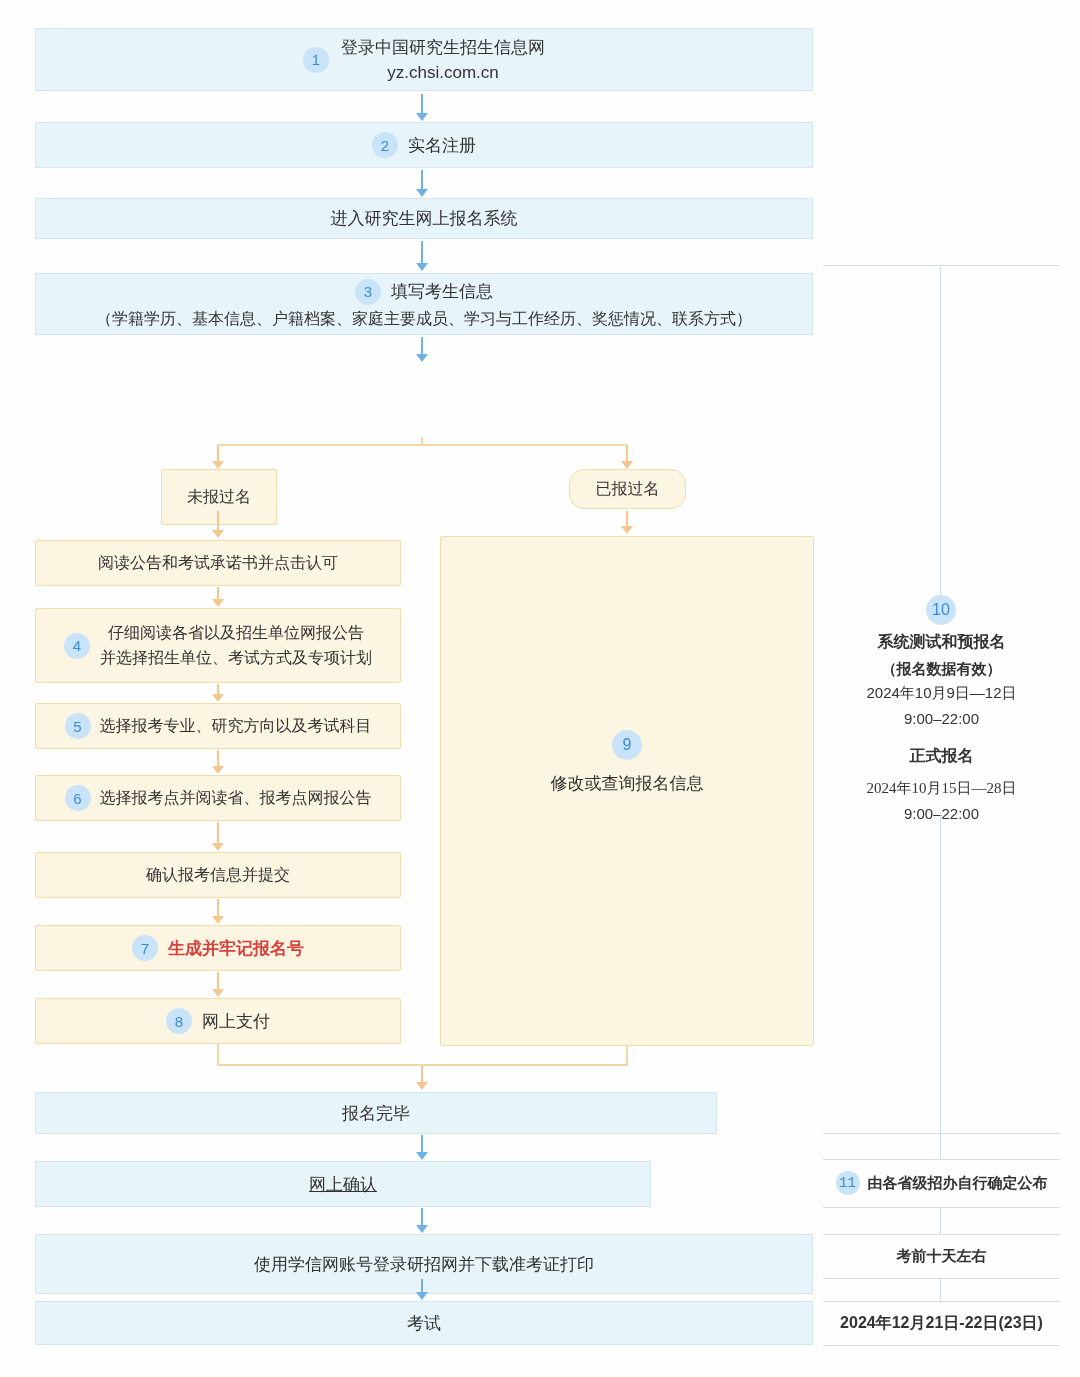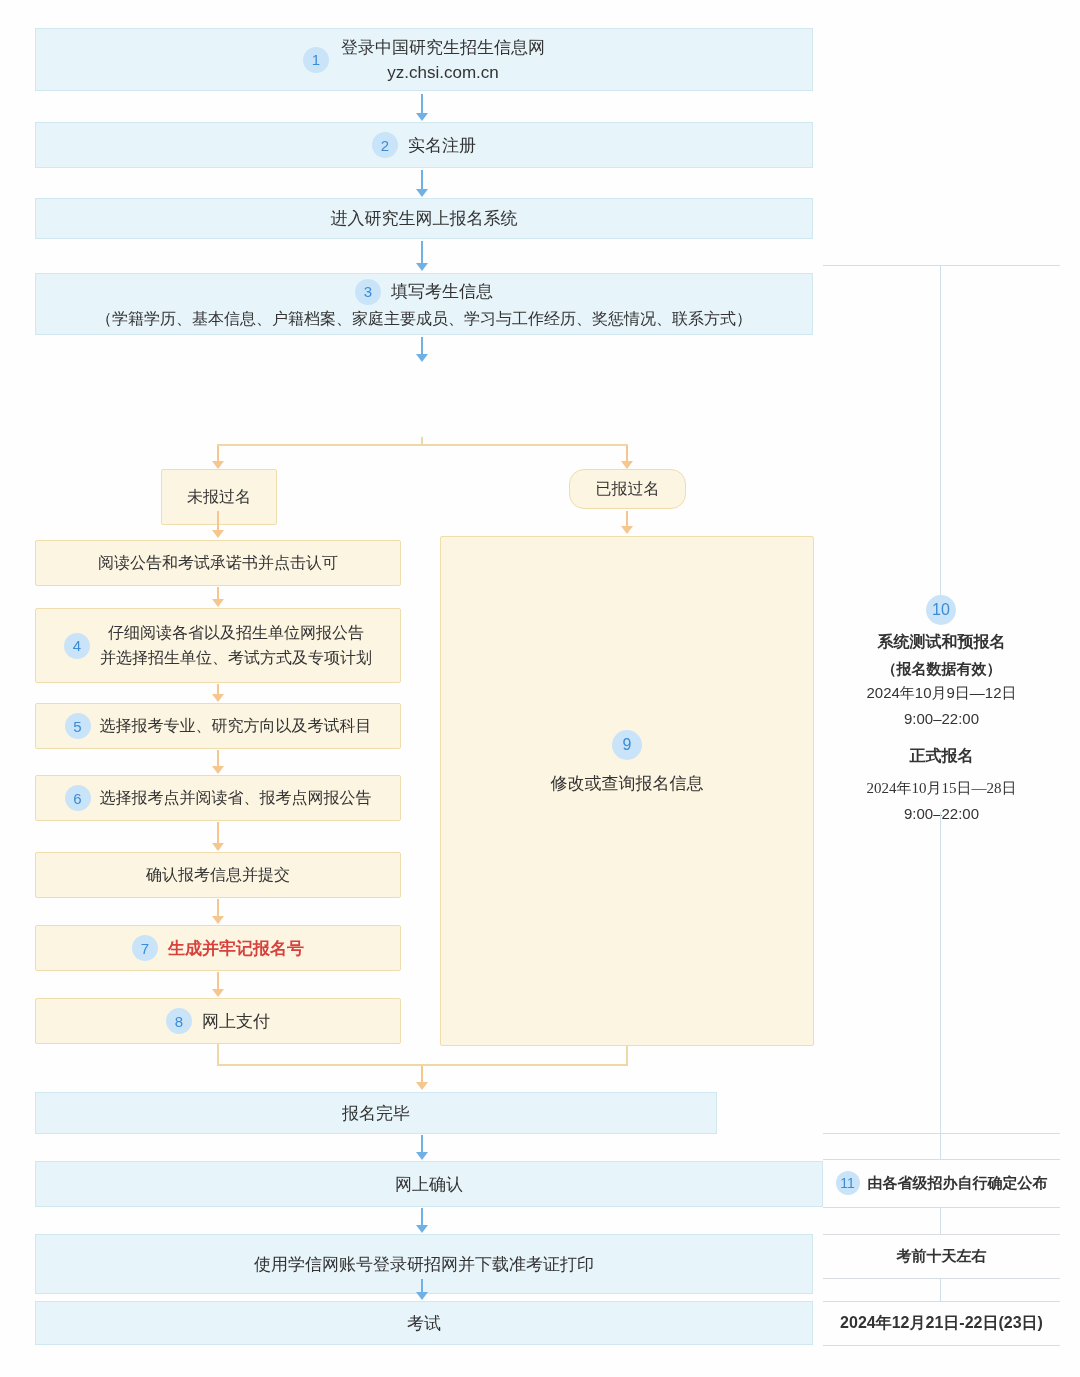--- a/index.html
+++ b/index.html
@@ -220,7 +220,7 @@
       <i class="head"></i>
     </div>
 
-  <div class="box blue" style="left:35px;top:1161px;width:788px;height:46px;">
+  <div class="box blue" style="left:35px;top:1161px;width:616px;height:46px;text-decoration:underline;">
     <span class="t17">网上确认</span>
   </div>
 

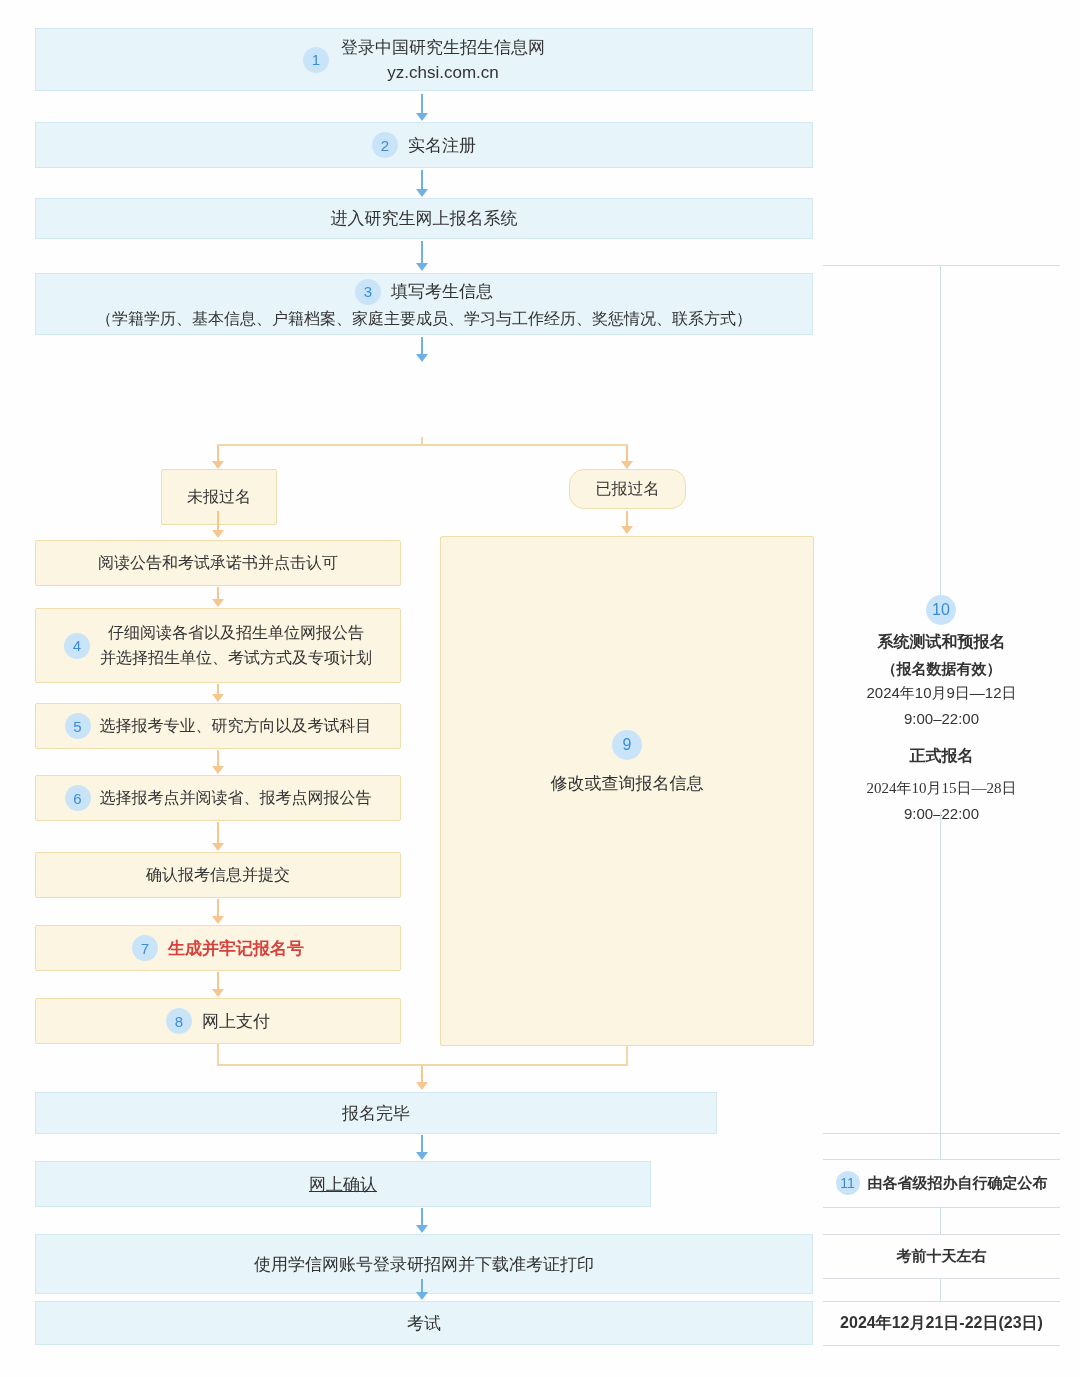--- a/index.html
+++ b/index.html
@@ -263,7 +263,7 @@
   <div class="gline" style="left:940px;top:1133px;width:1px;height:26px;background:#cfdfe8;"></div>
   <div class="gline" style="left:823px;top:1159px;width:237px;height:1px;"></div>
 
-  <div class="box" style="left:823px;top:1159px;width:237px;height:48px;gap:8px;">
+  <div class="box" style="left:823px;top:1159px;width:237px;height:48px;gap:8px;font-family:Liberation Mono, monospace;">
     <span class="num small">11</span>
     <span class="t15" style="font-weight:600;">由各省级招办自行确定公布</span>
   </div>

